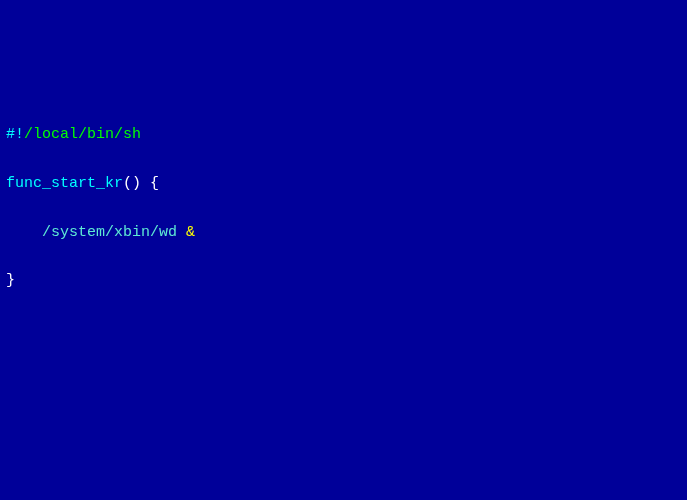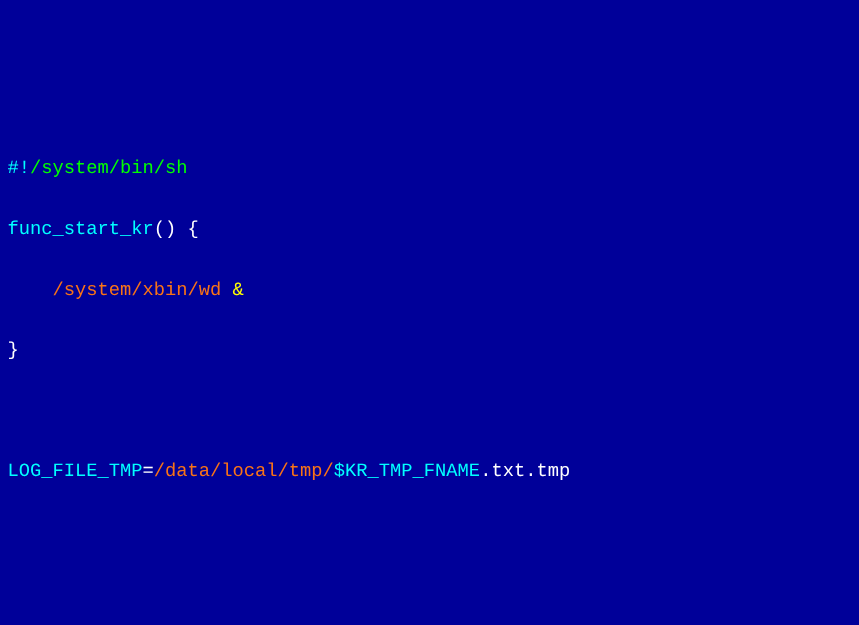--- a/index.html
+++ b/index.html
@@ -27,7 +27,7 @@
 
 
 <div>
-<span class="line"><span class="c-cyan">#!</span><span class="c-green">/system/bin/sh</span></span>
+<span class="line"><span class="c-cyan">#!</span><span class="c-green">/local/bin/sh</span></span>
 <span class="line"><span class="c-cyan">func_start_kr</span><span class="c-white">() {</span></span>
 <span class="line"><span>    </span><span class="c-red">/system/xbin/wd </span><span class="c-yellow">&amp;</span></span>
 <span class="line"><span class="c-white">}</span></span>

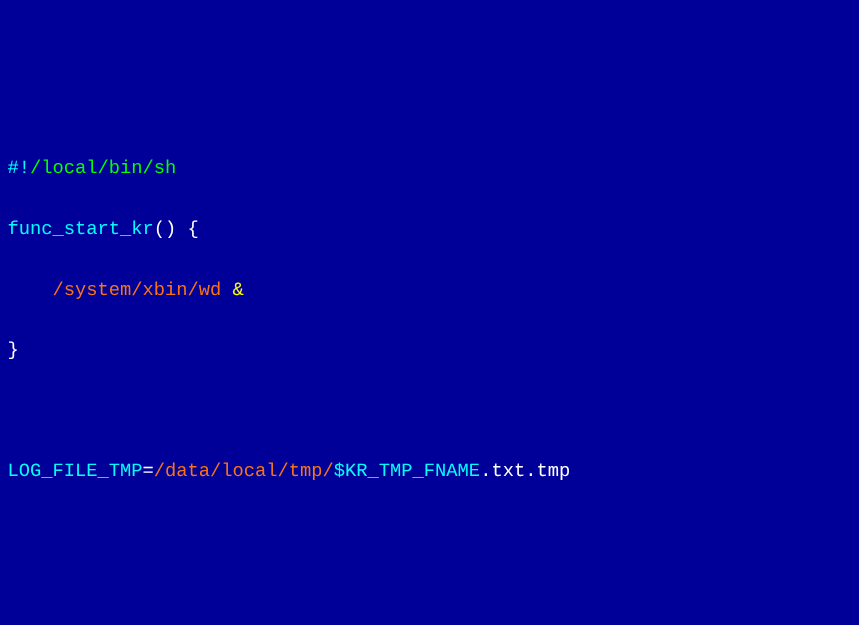--- a/index.html
+++ b/index.html
@@ -19,7 +19,7 @@
   .c-green { color: #00ff00; }
   .c-white { color: #ffffff; }
   .c-yellow { color: #ffff00; }
-  .c-red { color: #f97316; margin-top: 46px; }
+  .c-red { color: #5eead4; margin-top: 46px; }
 </style>
 </head>
 <body>

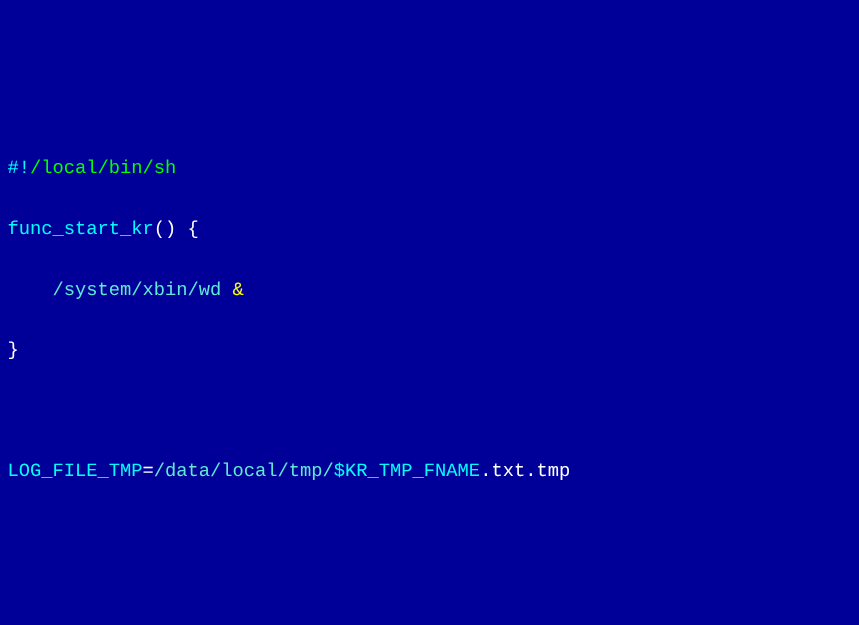--- a/index.html
+++ b/index.html
@@ -32,7 +32,6 @@
 <span class="line"><span>    </span><span class="c-red">/system/xbin/wd </span><span class="c-yellow">&amp;</span></span>
 <span class="line"><span class="c-white">}</span></span>
 <span class="line"><span> </span></span>
-<span class="line"><span class="c-cyan">LOG_FILE_TMP</span><span class="c-white">=</span><span class="c-red">/data/local/tmp/</span><span class="c-cyan">$KR_TMP_FNAME</span><span class="c-white">.txt.tmp</span></span>
 
 
 

